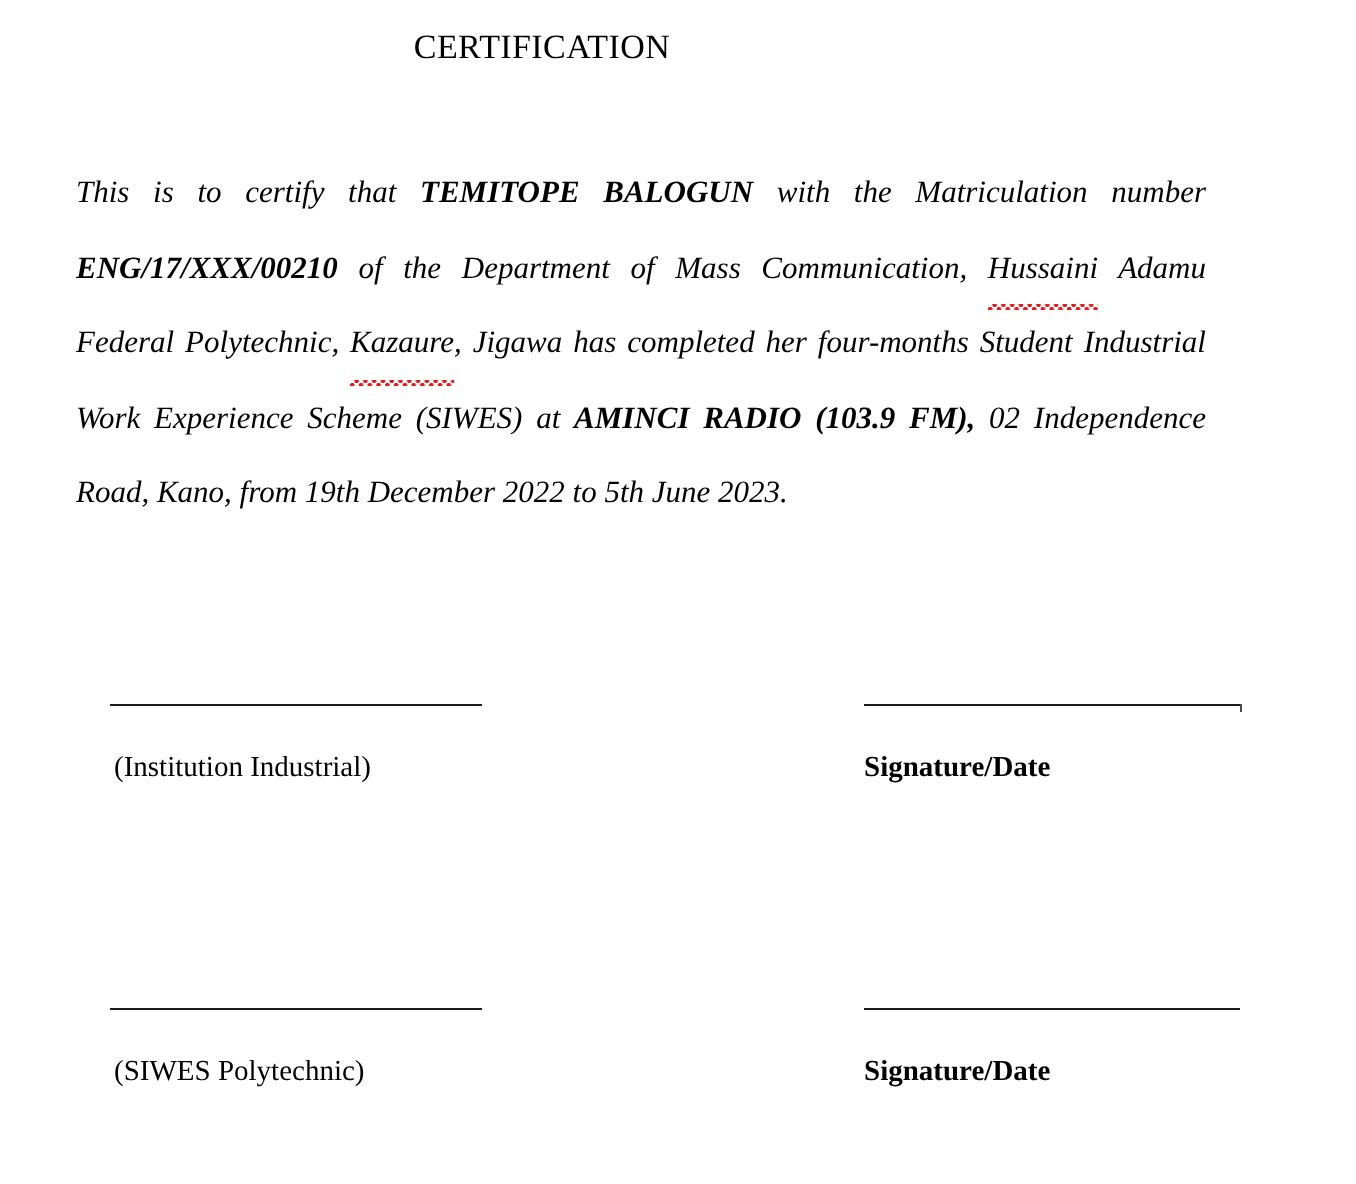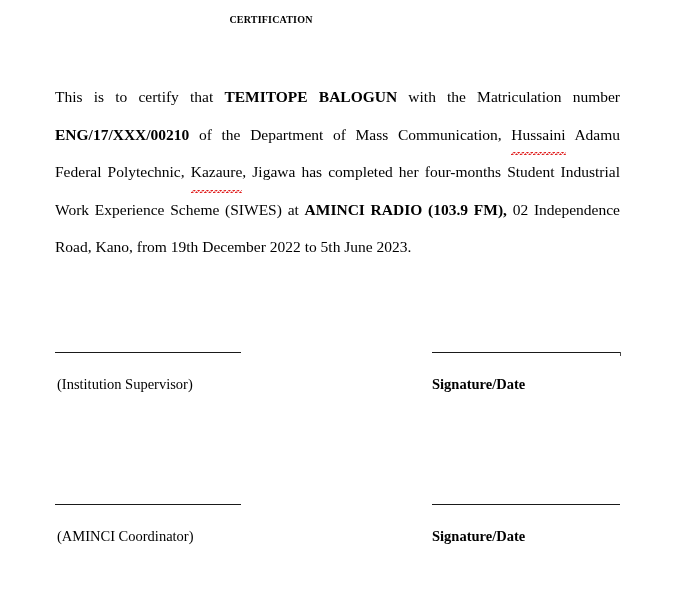--- a/index.html
+++ b/index.html
@@ -29,8 +29,8 @@
     top: 14px;
     width: 542px;
     text-align: center;
-    font-size: 10px;
-    font-weight: bold;
+    font-size: 17px;
+    font-weight: normal;
     letter-spacing: 0.2px;
   }
 

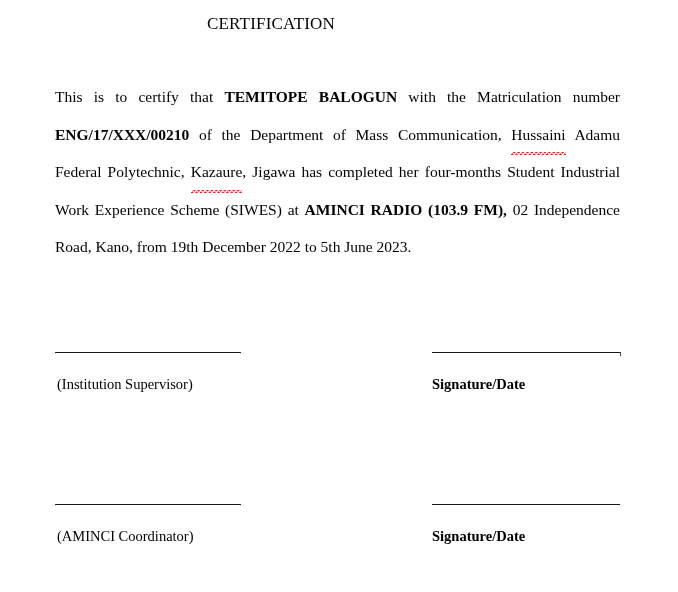--- a/index.html
+++ b/index.html
@@ -37,13 +37,14 @@
   
   .body-block {
     position: absolute;
-    left: 55px;
+    left: 38px;
     top: 78px;
     width: 565px;
     font-size: 15.5px;
     line-height: 37.5px;
     text-align: justify;
     text-justify: inter-word;
+    font-style: italic;
   }
   .body-block p {
     margin: 0;

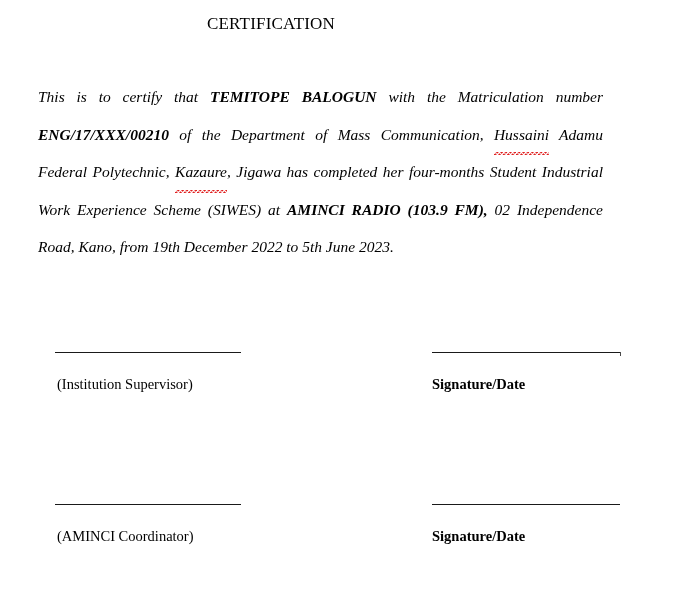--- a/index.html
+++ b/index.html
@@ -131,7 +131,7 @@
   <div class="sig-block first">
     <div class="sig-col left">
       <div class="sig-rule"></div>
-      <div class="sig-label">(Institution Supervisor)</div>
+      <div class="sig-label">(Institution Industrial)</div>
     </div>
     <div class="sig-col right">
       <div class="sig-rule"></div>

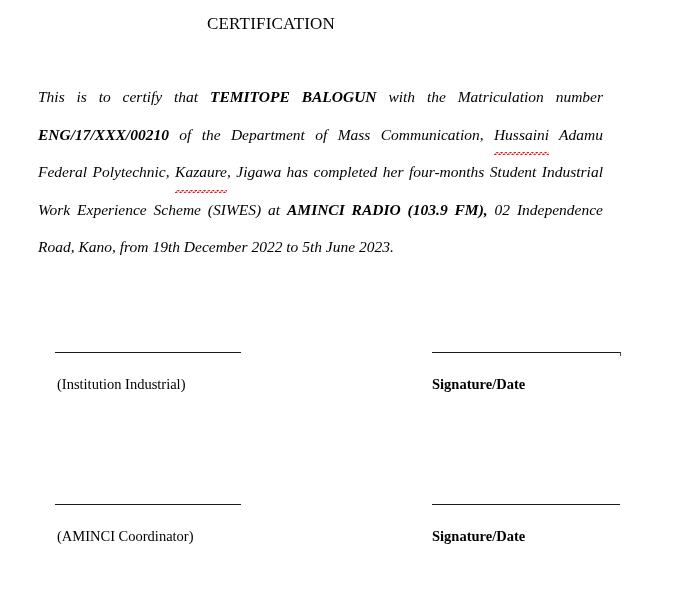--- a/index.html
+++ b/index.html
@@ -143,7 +143,7 @@
   <div class="sig-block second">
     <div class="sig-col left">
       <div class="sig-rule"></div>
-      <div class="sig-label">(AMINCI Coordinator)</div>
+      <div class="sig-label">(SIWES Polytechnic)</div>
     </div>
     <div class="sig-col right">
       <div class="sig-rule"></div>

